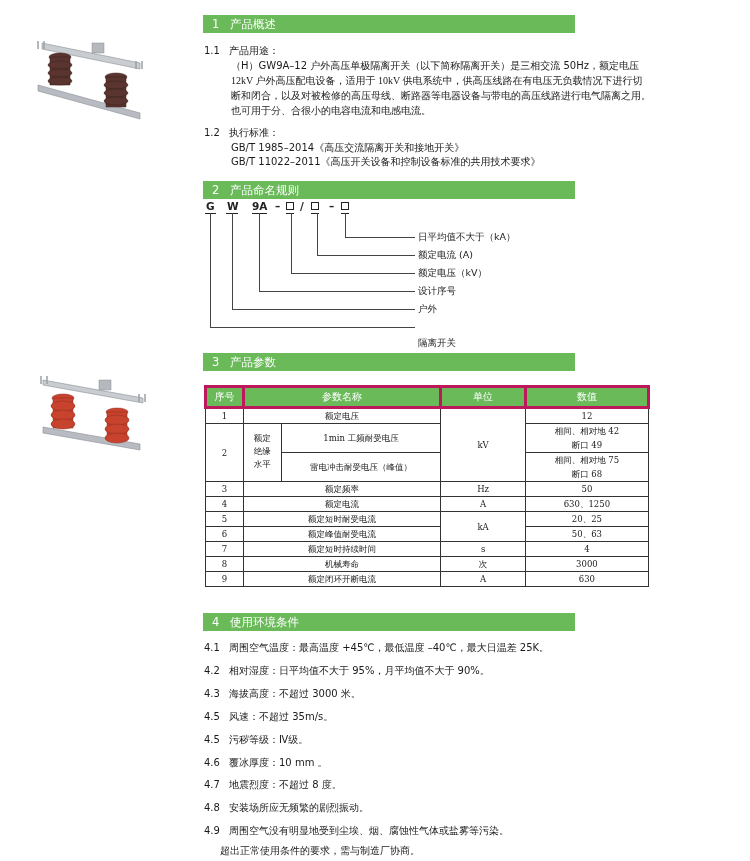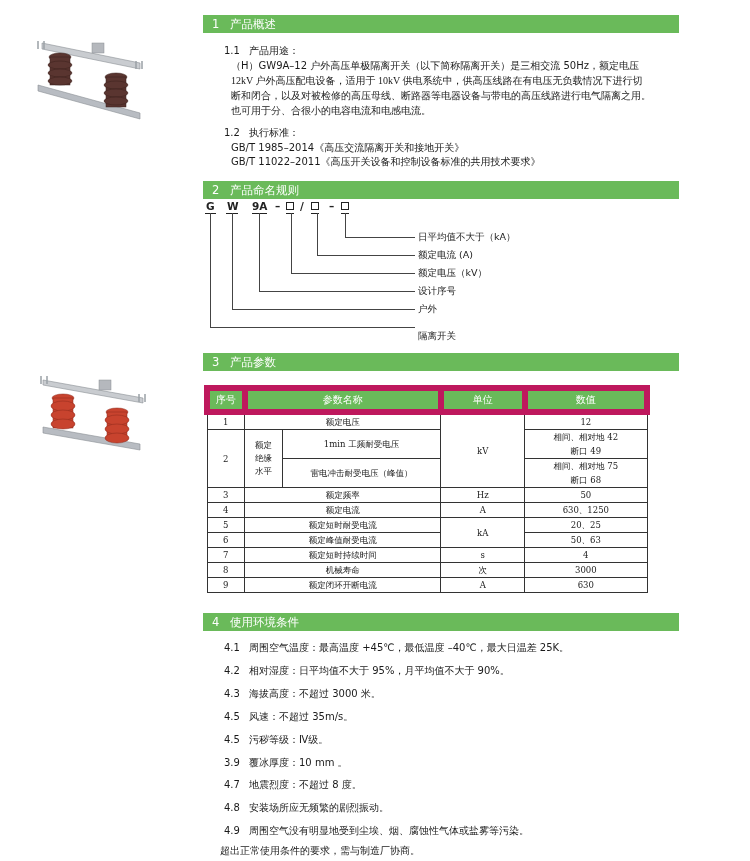--- a/index.html
+++ b/index.html
@@ -6,7 +6,7 @@
   body { width:750px; height:861px; position:relative; overflow:hidden;
          font-family: "DejaVu Sans", "Liberation Sans", sans-serif; color:#222; }
 
-  .section-header { position:absolute; left:203px; width:476px; height:18px;
+  .section-header { position:absolute; left:203px; width:372px; height:18px;
     background:#6aba5a; color:#ffffff; font-size:11.5px; line-height:18px; box-sizing:border-box; padding-left:9px; }
   .section-header .num { display:inline-block; width:18px; }
 

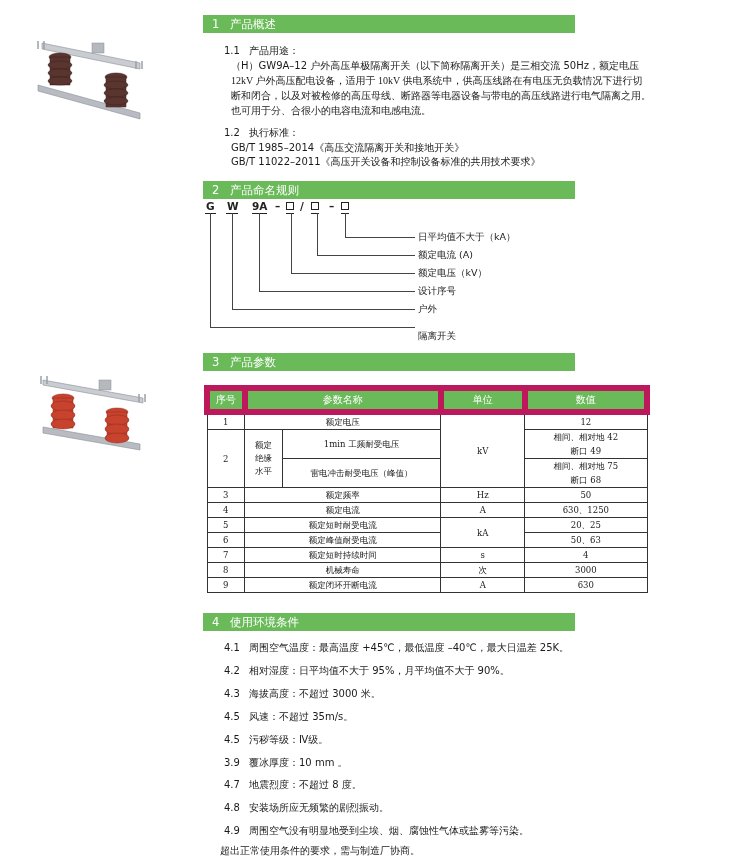--- a/index.html
+++ b/index.html
@@ -11,7 +11,7 @@
   .section-header .num { display:inline-block; width:18px; }
 
   .p { position:absolute; font-size:10px; line-height:15px; color:#1a1a1a; white-space:nowrap; }
-  .p .n { display:inline-block; width:25px;margin-left:20px; }
+  .p .n { display:inline-block; width:25px; }
   .indent { left:231px; }
 
   

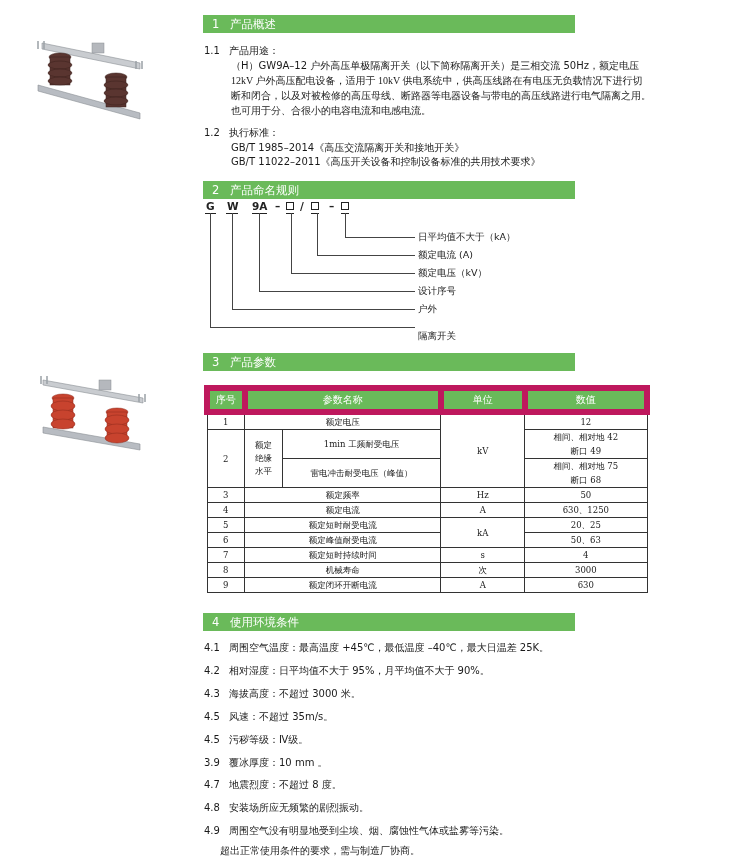--- a/index.html
+++ b/index.html
@@ -150,7 +150,7 @@
   <span class="diag-label" style="top:267px;">额定电压（kV）</span>
   <span class="diag-label" style="top:285px;">设计序号</span>
   <span class="diag-label" style="top:303px;">户外</span>
-  <span class="diag-label" style="top:330px;">隔离开关</span>
+  <span class="diag-label" style="top:337px;">隔离开关</span>
 </div>
 
 <div class="section-header" style="top:353px;">

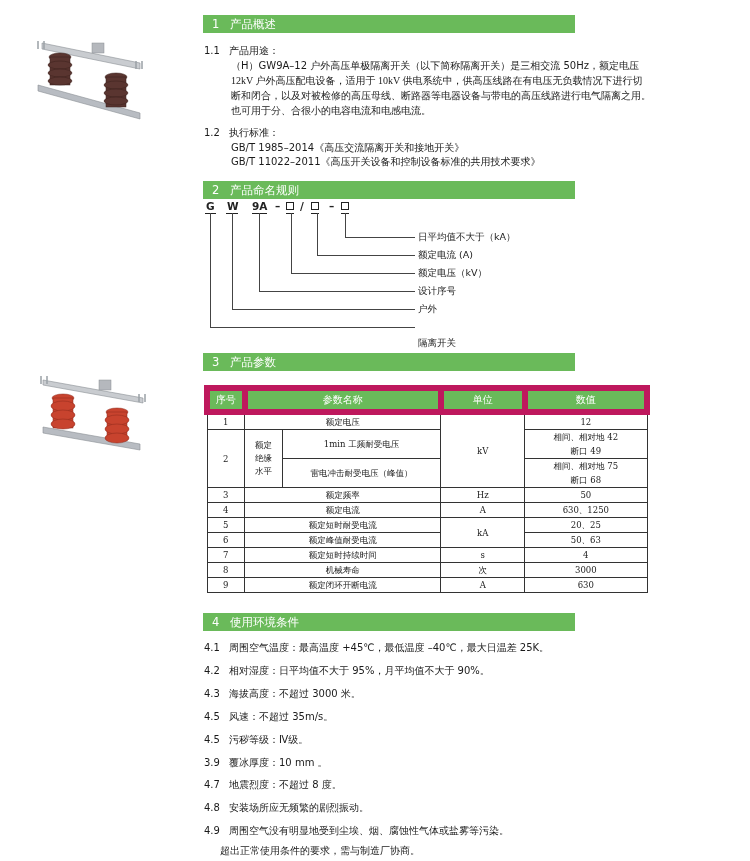--- a/index.html
+++ b/index.html
@@ -28,7 +28,7 @@
   
   table.params { position:absolute; left:204px; top:385px; width:446px; border-collapse:collapse;
     font-family:"DejaVu Serif", "Liberation Serif", serif; font-size:8.5px; color:#222; }
-  table.params th { background:#6aba5a; color:#ffffff; font-weight:normal; height:16px; border:6px solid #be185d; font-size:10px; }
+  table.params th { background:#6aba5a; color:#ffffff; font-weight:normal; height:16px; border:3px solid #be185d; font-size:10px; }
   table.params td { border:1px solid #333; text-align:center; height:14px; padding:0; line-height:14px; }
   table.params td.two { line-height:14px; }
 </style>

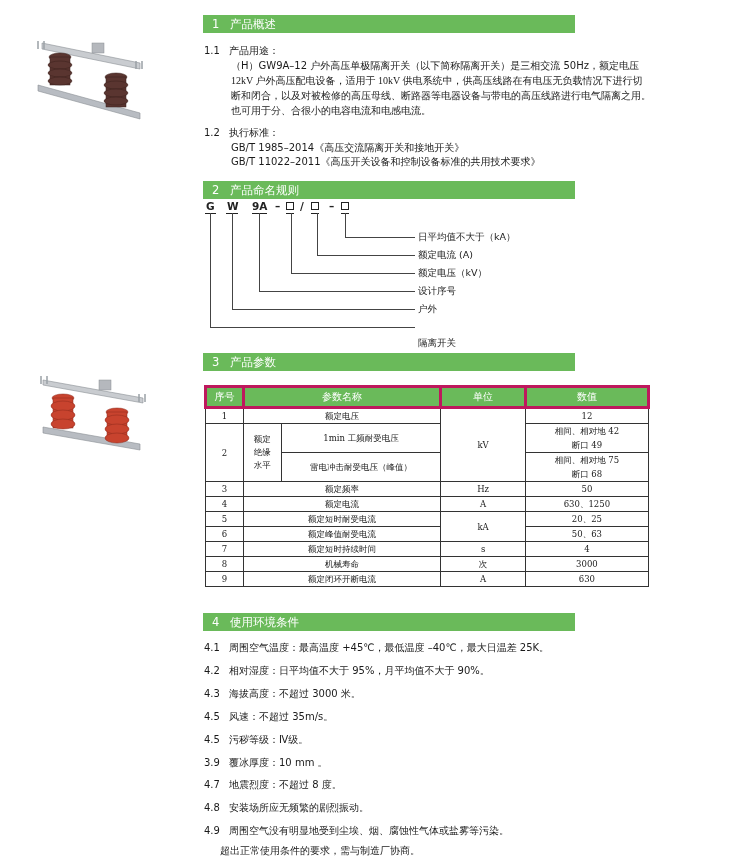--- a/index.html
+++ b/index.html
@@ -182,7 +182,7 @@
     </tr>
     <tr>
       <td rowspan="2">2</td>
-      <td rowspan="2" style="line-height:13px;">
+      <td rowspan="2" style="line-height:13px;font-family:Liberation Mono, monospace;">
         <div>额定</div>
         <div>绝缘</div>
         <div>水平</div>

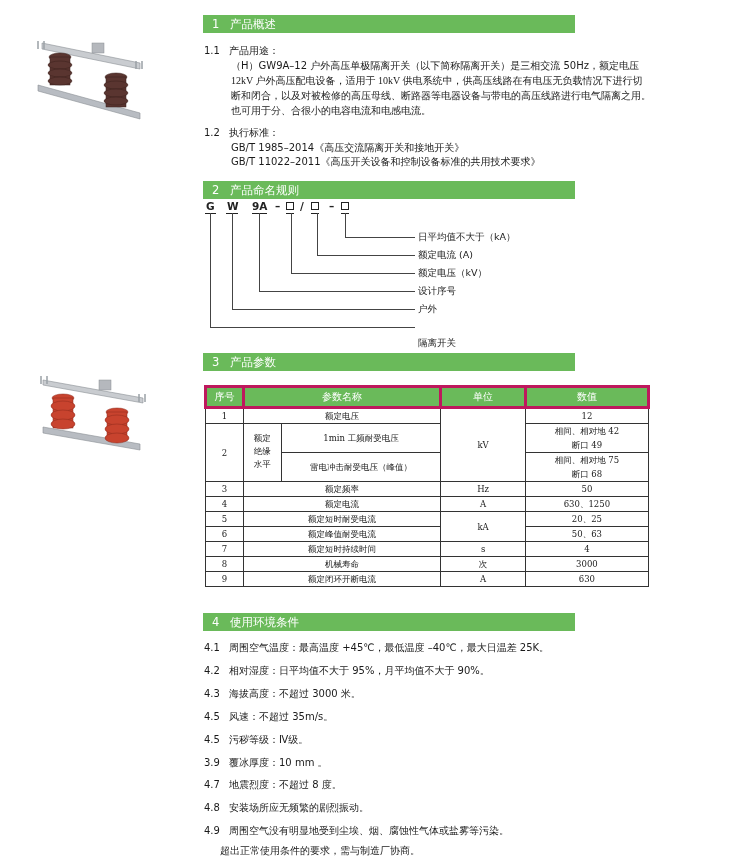--- a/index.html
+++ b/index.html
@@ -253,7 +253,7 @@
 <div class="p" style="left:204px;top:686px;"><span class="n">4.3</span><span>海拔高度：不超过 3000 米。</span></div>
 <div class="p" style="left:204px;top:709px;"><span class="n">4.5</span><span>风速：不超过 35m/s。</span></div>
 <div class="p" style="left:204px;top:732px;"><span class="n">4.5</span><span>污秽等级：Ⅳ级。</span></div>
-<div class="p" style="left:204px;top:755px;"><span class="n">3.9</span><span>覆冰厚度：10 mm 。</span></div>
+<div class="p" style="left:204px;top:755px;"><span class="n">4.6</span><span>覆冰厚度：10 mm 。</span></div>
 <div class="p" style="left:204px;top:777px;"><span class="n">4.7</span><span>地震烈度：不超过 8 度。</span></div>
 <div class="p" style="left:204px;top:800px;"><span class="n">4.8</span><span>安装场所应无频繁的剧烈振动。</span></div>
 <div class="p" style="left:204px;top:823px;"><span class="n">4.9</span><span>周围空气没有明显地受到尘埃、烟、腐蚀性气体或盐雾等污染。</span></div>

